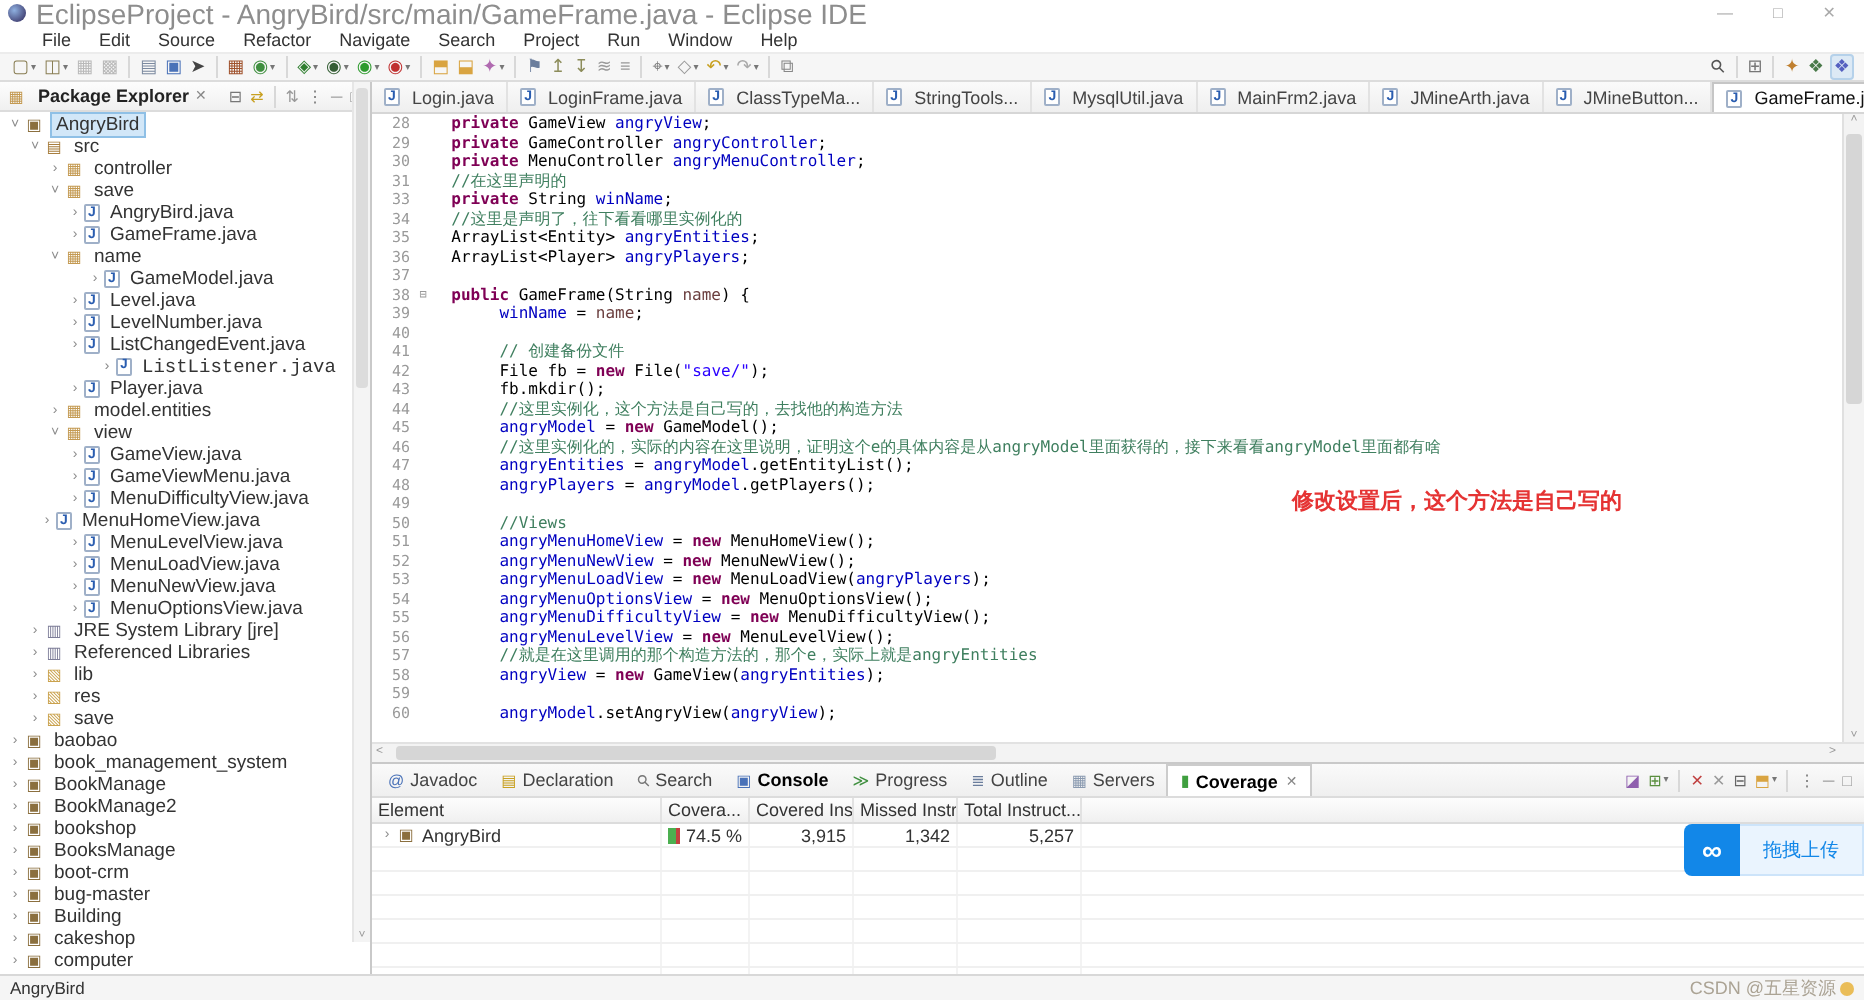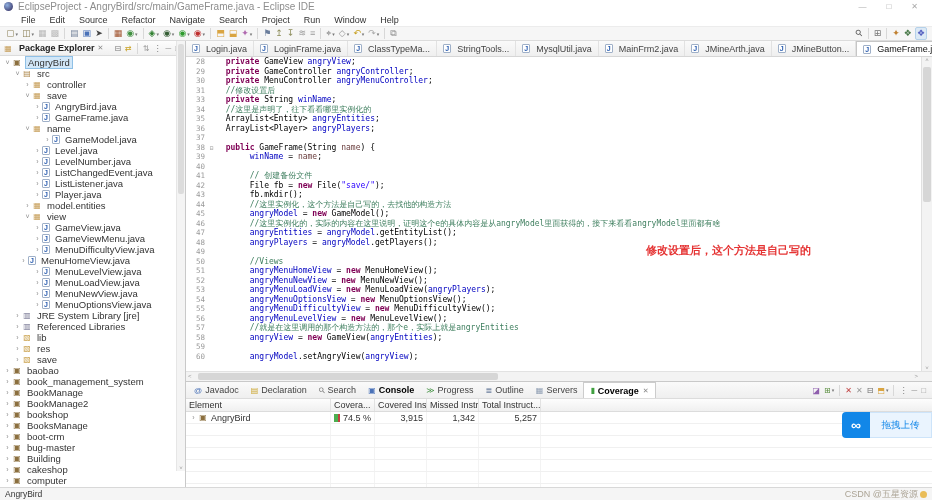--- a/index.html
+++ b/index.html
@@ -8,7 +8,7 @@
   
   .titlebar{height:13px;display:flex;align-items:center;padding:0 4px;background:#fff}
   .ecl-logo{width:9px;height:9px;border-radius:50%;background:radial-gradient(circle at 35% 35%,#8fb0e0,#2c2255);margin-right:5px;flex:0 0 auto}
-  .title-text{color:#8d8d8d;font-size:10px;white-space:nowrap}
+  .title-text{color:#8d8d8d;font-size:14px;white-space:nowrap}
   .win-ctrls{margin-left:auto;display:flex;gap:20px;padding-right:10px;color:#a9a9a9;font-size:8px}
   .win-ctrls span{cursor:default}
   

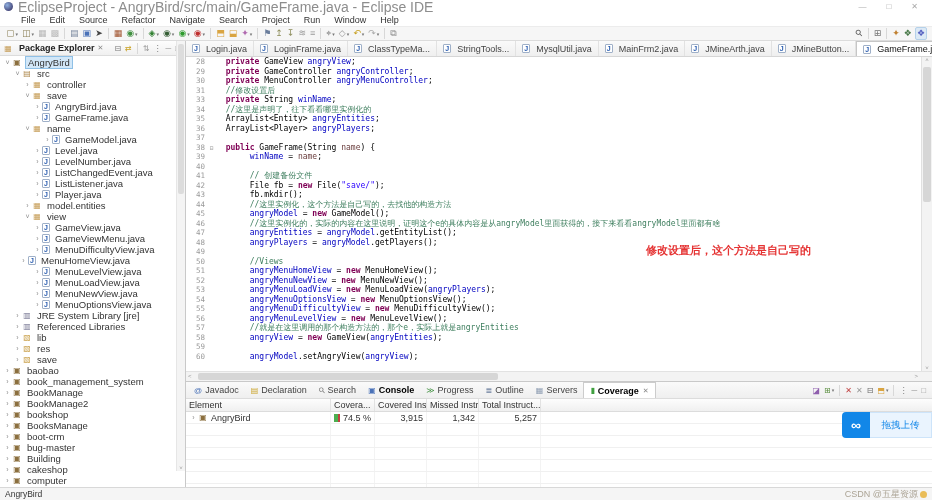--- a/index.html
+++ b/index.html
@@ -521,7 +521,7 @@
           <div class="cl" data-name="code-line"><span class="ln" data-name="line-number">28</span><span class="fold" data-name="fold-column"></span><span class="ct" data-name="code-text"><span class="t-k">  private</span><span class="t-p"> GameView </span><span class="t-v">angryView</span><span class="t-p">;</span></span></div>
           <div class="cl" data-name="code-line"><span class="ln" data-name="line-number">29</span><span class="fold" data-name="fold-column"></span><span class="ct" data-name="code-text"><span class="t-k">  private</span><span class="t-p"> GameController </span><span class="t-v">angryController</span><span class="t-p">;</span></span></div>
           <div class="cl" data-name="code-line"><span class="ln" data-name="line-number">30</span><span class="fold" data-name="fold-column"></span><span class="ct" data-name="code-text"><span class="t-k">  private</span><span class="t-p"> MenuController </span><span class="t-v">angryMenuController</span><span class="t-p">;</span></span></div>
-          <div class="cl" data-name="code-line"><span class="ln" data-name="line-number">31</span><span class="fold" data-name="fold-column"></span><span class="ct" data-name="code-text"><span class="t-c">  //修改设置后</span></span></div>
+          <div class="cl" data-name="code-line"><span class="ln" data-name="line-number">31</span><span class="fold" data-name="fold-column"></span><span class="ct" data-name="code-text"><span class="t-c">  //在这里声明的</span></span></div>
           <div class="cl" data-name="code-line"><span class="ln" data-name="line-number">33</span><span class="fold" data-name="fold-column"></span><span class="ct" data-name="code-text"><span class="t-k">  private</span><span class="t-p"> String </span><span class="t-v">winName</span><span class="t-p">;</span></span></div>
           <div class="cl" data-name="code-line"><span class="ln" data-name="line-number">34</span><span class="fold" data-name="fold-column"></span><span class="ct" data-name="code-text"><span class="t-c">  //这里是声明了，往下看看哪里实例化的</span></span></div>
           <div class="cl" data-name="code-line"><span class="ln" data-name="line-number">35</span><span class="fold" data-name="fold-column"></span><span class="ct" data-name="code-text"><span class="t-p">  ArrayList&lt;Entity&gt; </span><span class="t-v">angryEntities</span><span class="t-p">;</span></span></div>

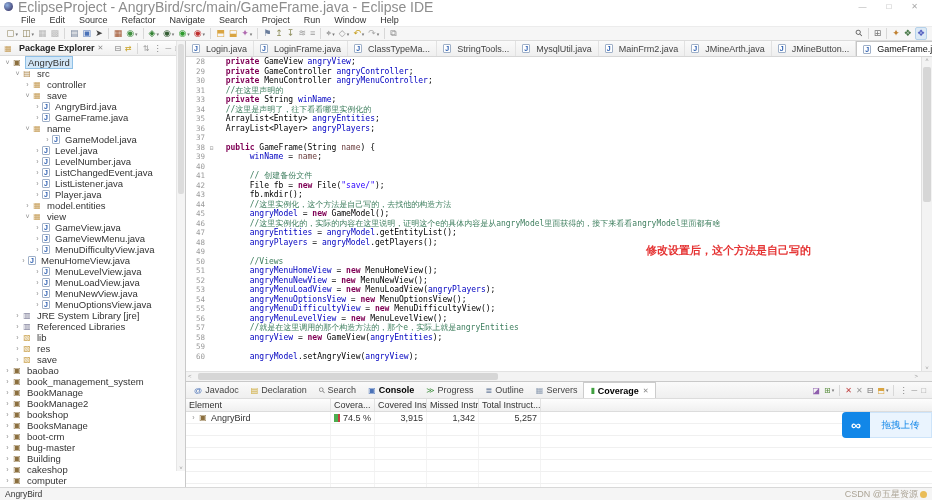--- a/index.html
+++ b/index.html
@@ -326,7 +326,7 @@
           <span class="ti ti-jfile" data-name="java-file-icon">J</span>
           <span class="lbl" data-name="tree-item-label">ListChangedEvent.java</span>
         </div>
-        <div class="trow" data-name="tree-item" style="padding-left: 33px;">
+        <div class="trow" data-name="tree-item" style="padding-left: 49px; font-family: Liberation Mono, monospace;">
           <span class="exp" data-name="collapsed-arrow-icon">›</span>
           <span class="ti ti-jfile" data-name="java-file-icon">J</span>
           <span class="lbl" data-name="tree-item-label">ListListener.java</span>

